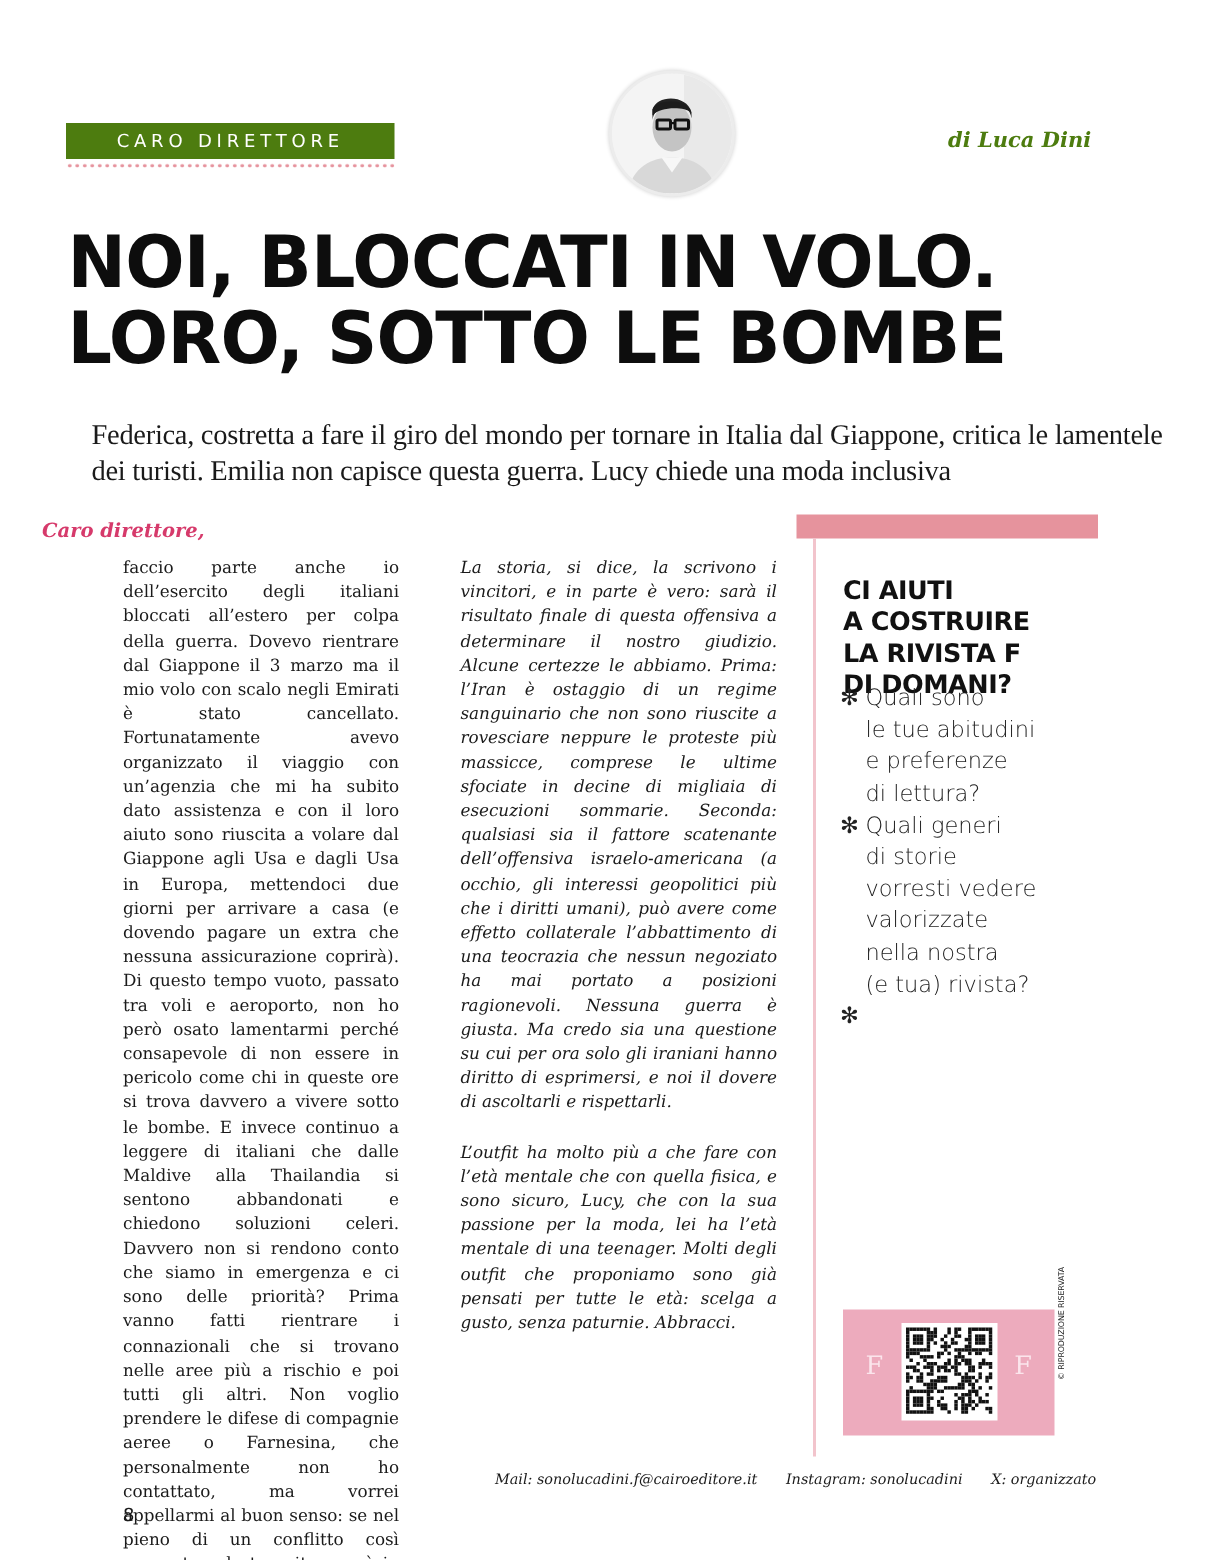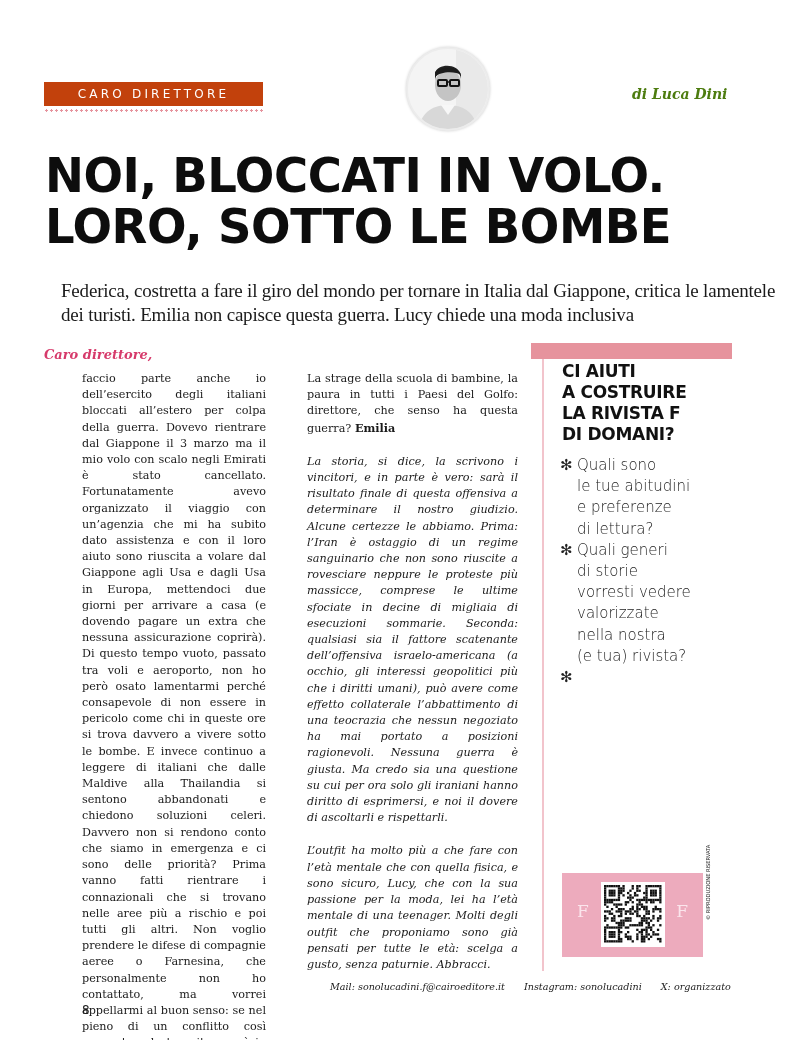--- a/index.html
+++ b/index.html
@@ -5,7 +5,7 @@
   html, body { margin: 0; padding: 0; background: #ffffff; }
   body { width: 803px; height: 1040px; position: relative; overflow: hidden; font-family: "DejaVu Serif", serif; color: #1a1a1a; }
 
-  .rubric { position: absolute; left: 44px; top: 82px; width: 219px; height: 24px; background: #c2410c; color: #fff; font-family: "DejaVu Sans", sans-serif; font-size: 12px; letter-spacing: 3.2px; text-align: center; line-height: 24px; }
+  .rubric { position: absolute; left: 44px; top: 82px; width: 219px; height: 24px; background: #4d7c0f; color: #fff; font-family: "DejaVu Sans", sans-serif; font-size: 12px; letter-spacing: 3.2px; text-align: center; line-height: 24px; }
   .rubric-dots { position: absolute; left: 44px; top: 109px; width: 219px; height: 3px; background-image: radial-gradient(circle, #e6939d 1px, transparent 1.3px); background-size: 5px 3px; background-repeat: repeat-x; }
 
   .avatar { position: absolute; left: 406px; top: 47px; width: 80px; height: 80px; border-radius: 50%; background: #f2f2f2; border: 2px solid #ececec; overflow: hidden; box-shadow: 0 0 3px rgba(0,0,0,0.2); }

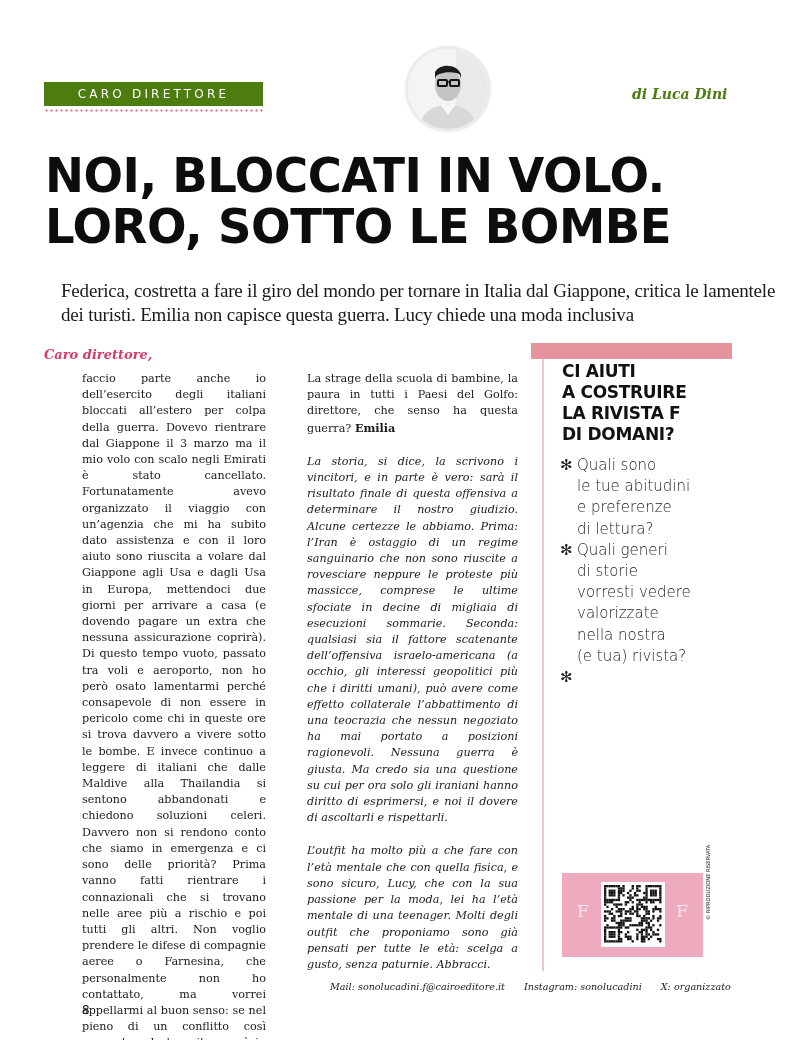--- a/index.html
+++ b/index.html
@@ -14,7 +14,7 @@
   .headline { position: absolute; left: 45px; top: 150px; margin: 0; font-family: "DejaVu Sans", sans-serif; font-weight: bold; font-size: 48px; line-height: 51px; letter-spacing: -0.5px; color: #0d0d0d; transform: scaleX(0.97); transform-origin: left top; }
   .subhead { position: absolute; left: 45px; top: 263px; width: 740px; margin: 16px; font-family: "Liberation Serif", serif; font-size: 19px; line-height: 24px; color: #1a1a1a; letter-spacing: -0.2px; }
 
-  .salutation { position: absolute; left: 44px; top: 347px; color: #d63a6b; font-family: "DejaVu Serif", serif; font-style: italic; font-weight: bold; font-size: 13px; }
+  .salutation { position: absolute; left: 28px; top: 347px; color: #d63a6b; font-family: "DejaVu Serif", serif; font-style: italic; font-weight: bold; font-size: 13px; }
 
   .col { position: absolute; font-family: "DejaVu Serif", serif; font-size: 11.2px; line-height: 16.2px; text-align: justify; hyphens: auto; }
   .col p { margin: 0 0 17px 0; }

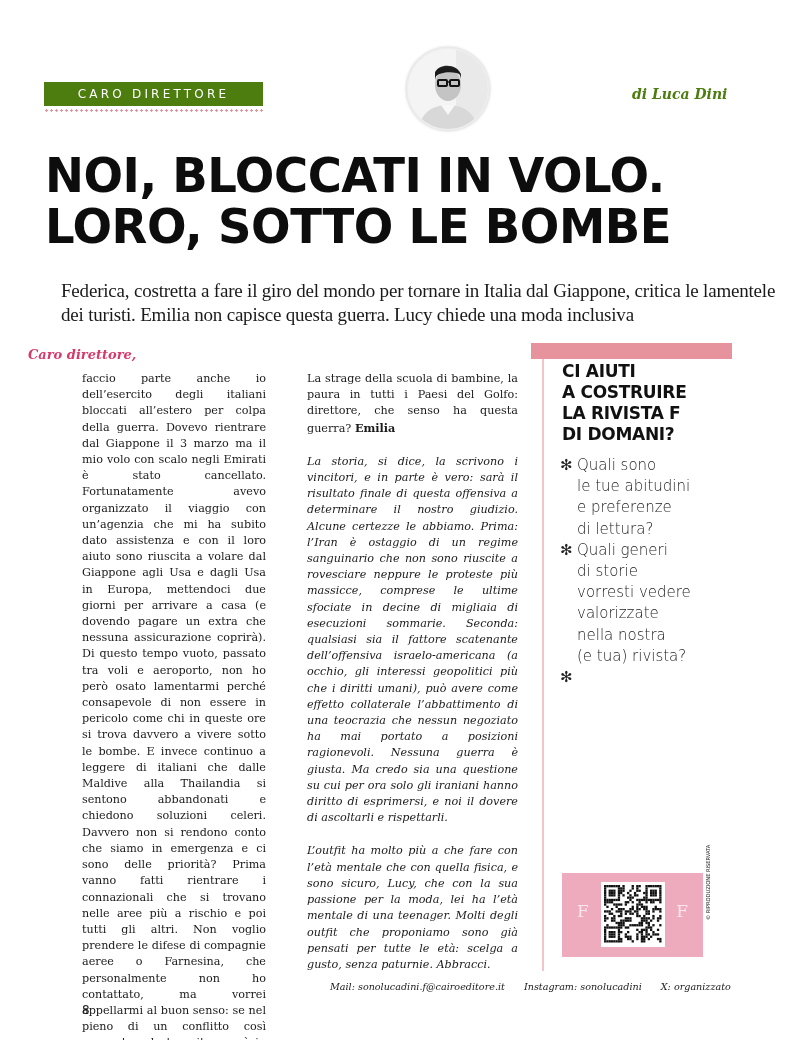--- a/index.html
+++ b/index.html
@@ -77,7 +77,6 @@
 </div>
 
 <div class="col col2">
-  <p><span>La strage della scuola di bambine, la paura in tutti i Paesi del Golfo: direttore, che senso ha questa guerra?</span> <b>Emilia</b></p>
   <p class="reply">La storia, si dice, la scrivono i vincitori, e in parte è vero: sarà il risultato finale di questa offensiva a determinare il nostro giudizio. Alcune certezze le abbiamo. Prima: l’Iran è ostaggio di un regime sanguinario che non sono riuscite a rovesciare neppure le proteste più massicce, comprese le ultime sfociate in decine di migliaia di esecuzioni sommarie. Seconda: qualsiasi sia il fattore scatenante dell’offensiva israelo-americana (a occhio, gli interessi geopolitici più che i diritti umani), può avere come effetto collaterale l’abbattimento di una teocrazia che nessun negoziato ha mai portato a posizioni ragionevoli. Nessuna guerra è giusta. Ma credo sia una questione su cui per ora solo gli iraniani hanno diritto di esprimersi, e noi il dovere di ascoltarli e rispettarli.</p>
   <p class="reply">L’outfit ha molto più a che fare con l’età mentale che con quella fisica, e sono sicuro, Lucy, che con la sua passione per la moda, lei ha l’età mentale di una teenager. Molti degli outfit che proponiamo sono già pensati per tutte le età: scelga a gusto, senza paturnie. Abbracci.</p>
 </div>

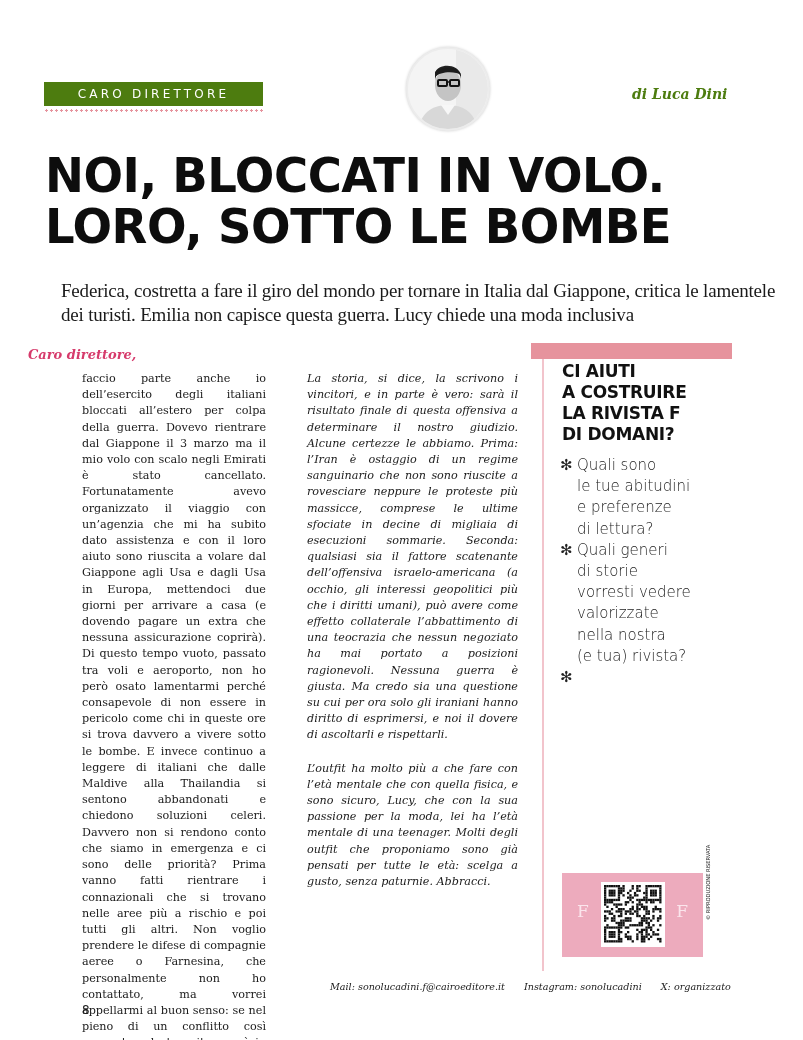--- a/index.html
+++ b/index.html
@@ -26,7 +26,7 @@
   .side { position: absolute; left: 531px; top: 343px; width: 201px; height: 643px; }
   .side-top { position: absolute; left: 0; top: 0; width: 201px; height: 16px; background: #e6939d; }
   .side-rule { position: absolute; left: 11px; top: 16px; width: 2px; height: 612px; background: #f2c4cc; }
-  .side-title { position: absolute; left: 31px; top: 18px; margin: 0; font-family: "DejaVu Sans", sans-serif; font-weight: bold; font-size: 17px; line-height: 21px; color: #111; letter-spacing: -0.3px; }
+  .side-title { position: absolute; left: 31px; top: 41px; margin: 0; font-family: "DejaVu Sans", sans-serif; font-weight: bold; font-size: 17px; line-height: 21px; color: #111; letter-spacing: -0.3px; }
   .side-list { position: absolute; left: 31px; top: 112px; width: 170px; font-family: "DejaVu Sans", sans-serif; font-size: 15px; line-height: 21.2px; color: #222; font-weight: 300; }
   .side-item { position: relative; padding-left: 15px; margin: 0; }
   .side-item .star { position: absolute; left: -2px; top: 0; font-weight: bold; }

